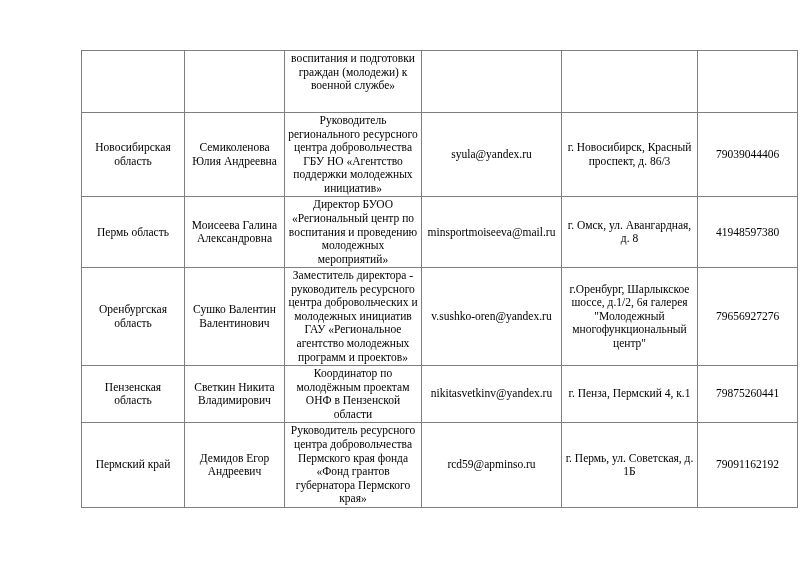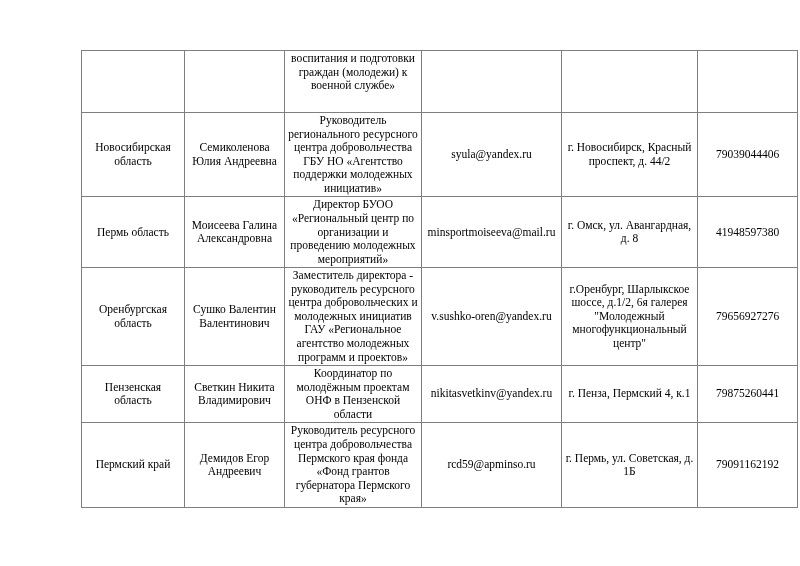--- a/index.html
+++ b/index.html
@@ -73,7 +73,7 @@
         <td>Семиколенова Юлия Андреевна</td>
         <td>Руководитель регионального ресурсного центра добровольчества ГБУ НО «Агентство поддержки молодежных инициатив»</td>
         <td>syula@yandex.ru</td>
-        <td>г. Новосибирск, Красный проспект, д. 44/2</td>
+        <td>г. Новосибирск, Красный проспект, д. 86/3</td>
         <td>79039044406</td>
       </tr>
       <tr class="r2">

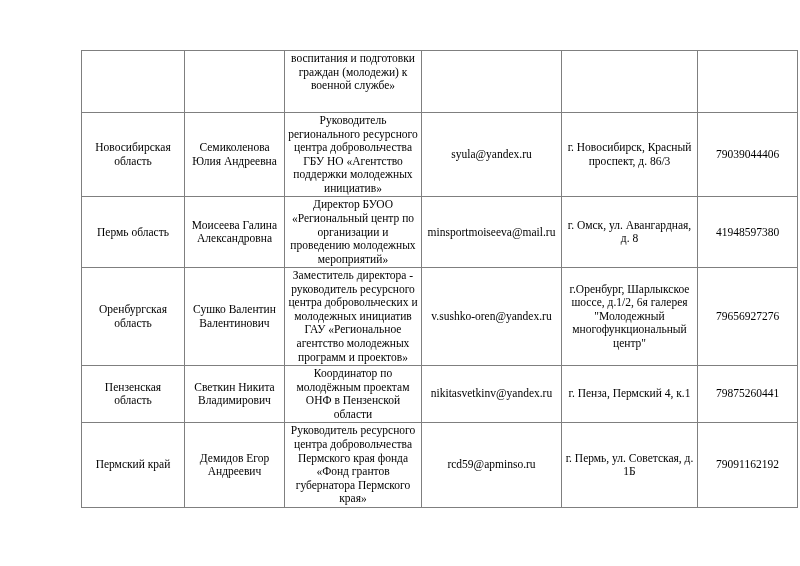--- a/index.html
+++ b/index.html
@@ -79,7 +79,7 @@
       <tr class="r2">
         <td>Пермь область</td>
         <td>Моисеева Галина Александровна</td>
-        <td>Директор БУОО «Региональный центр по организации и проведению молодежных мероприятий»</td>
+        <td>Директор БУОО «Региональный центр по воспитания и проведению молодежных мероприятий»</td>
         <td>minsportmoiseeva@mail.ru</td>
         <td>г. Омск, ул. Авангардная, д. 8</td>
         <td>41948597380</td>

